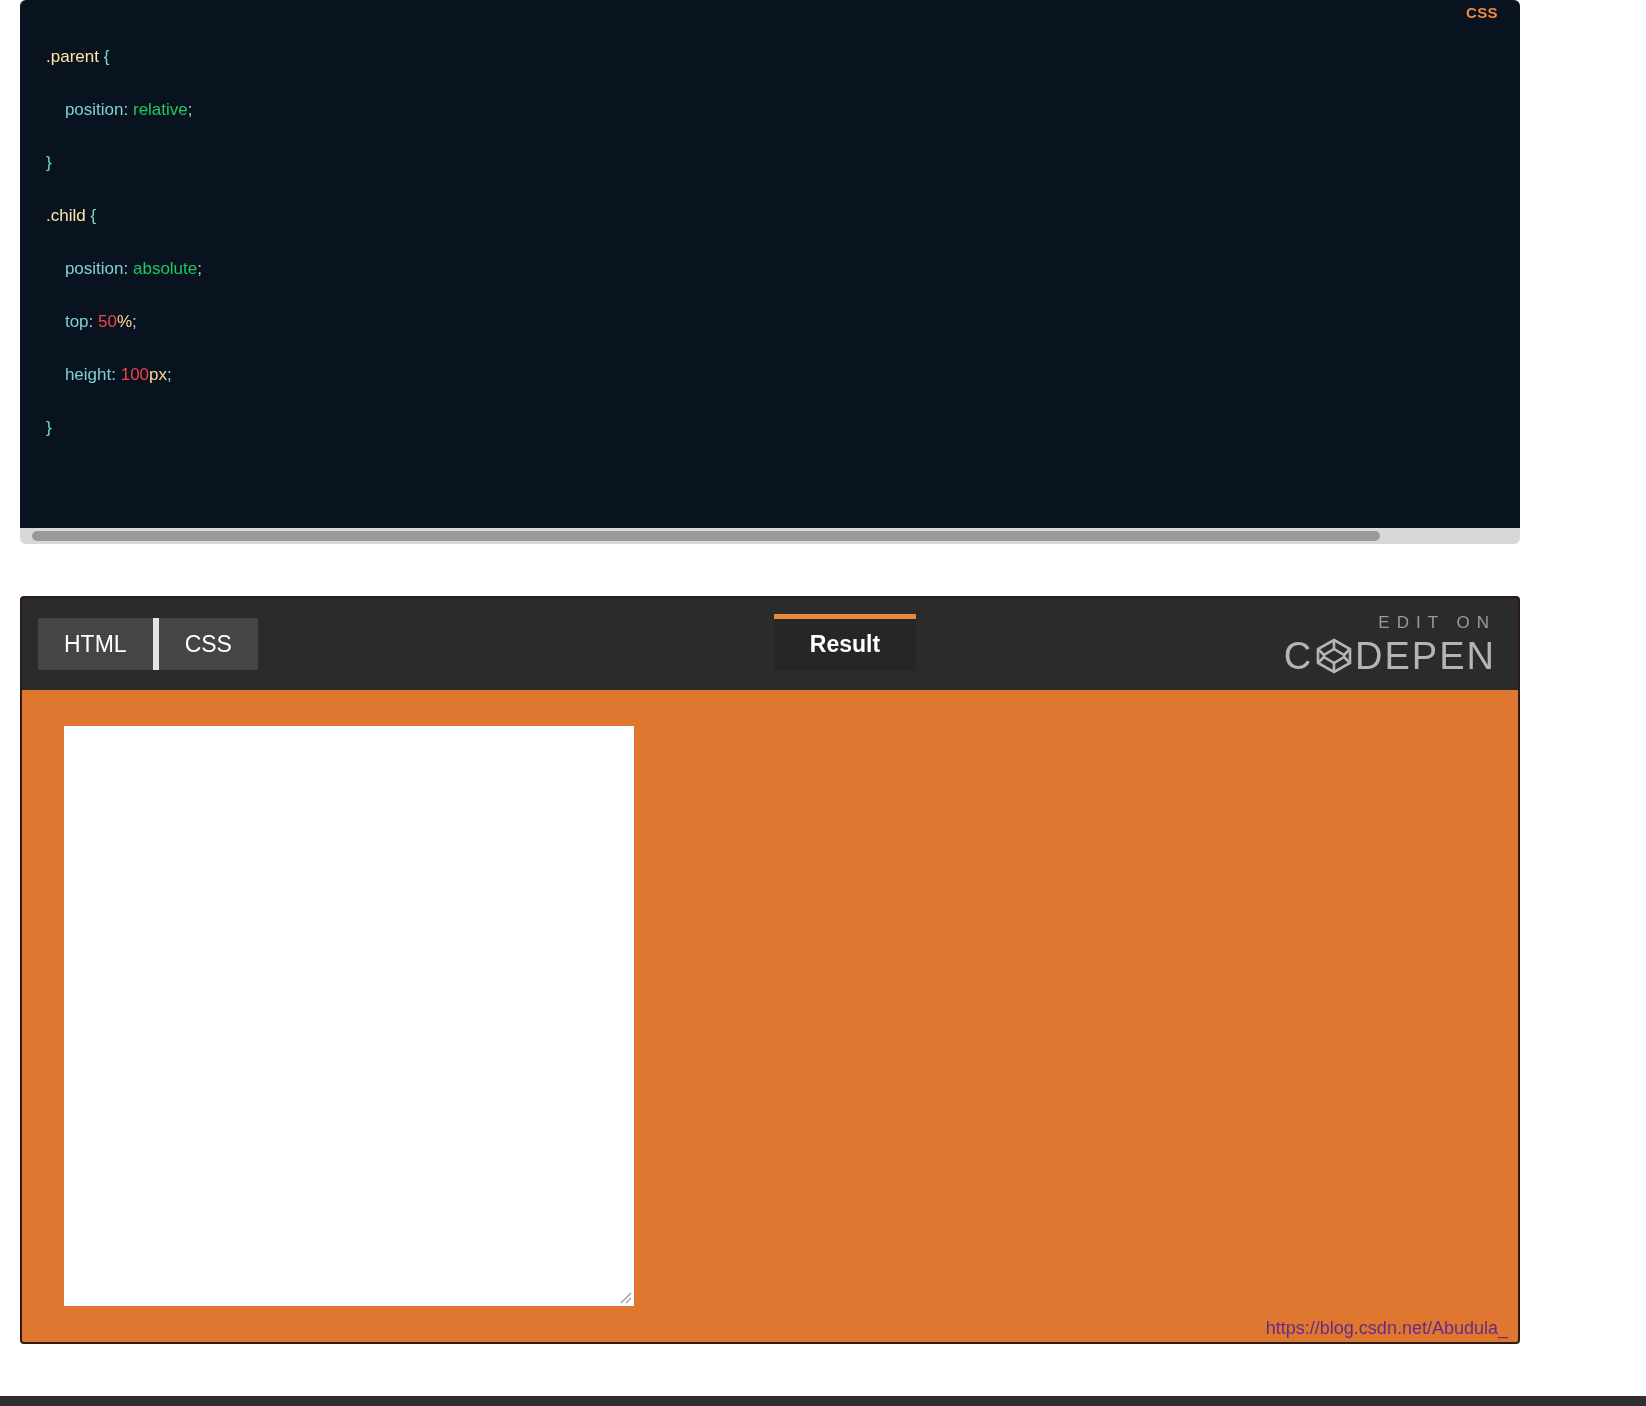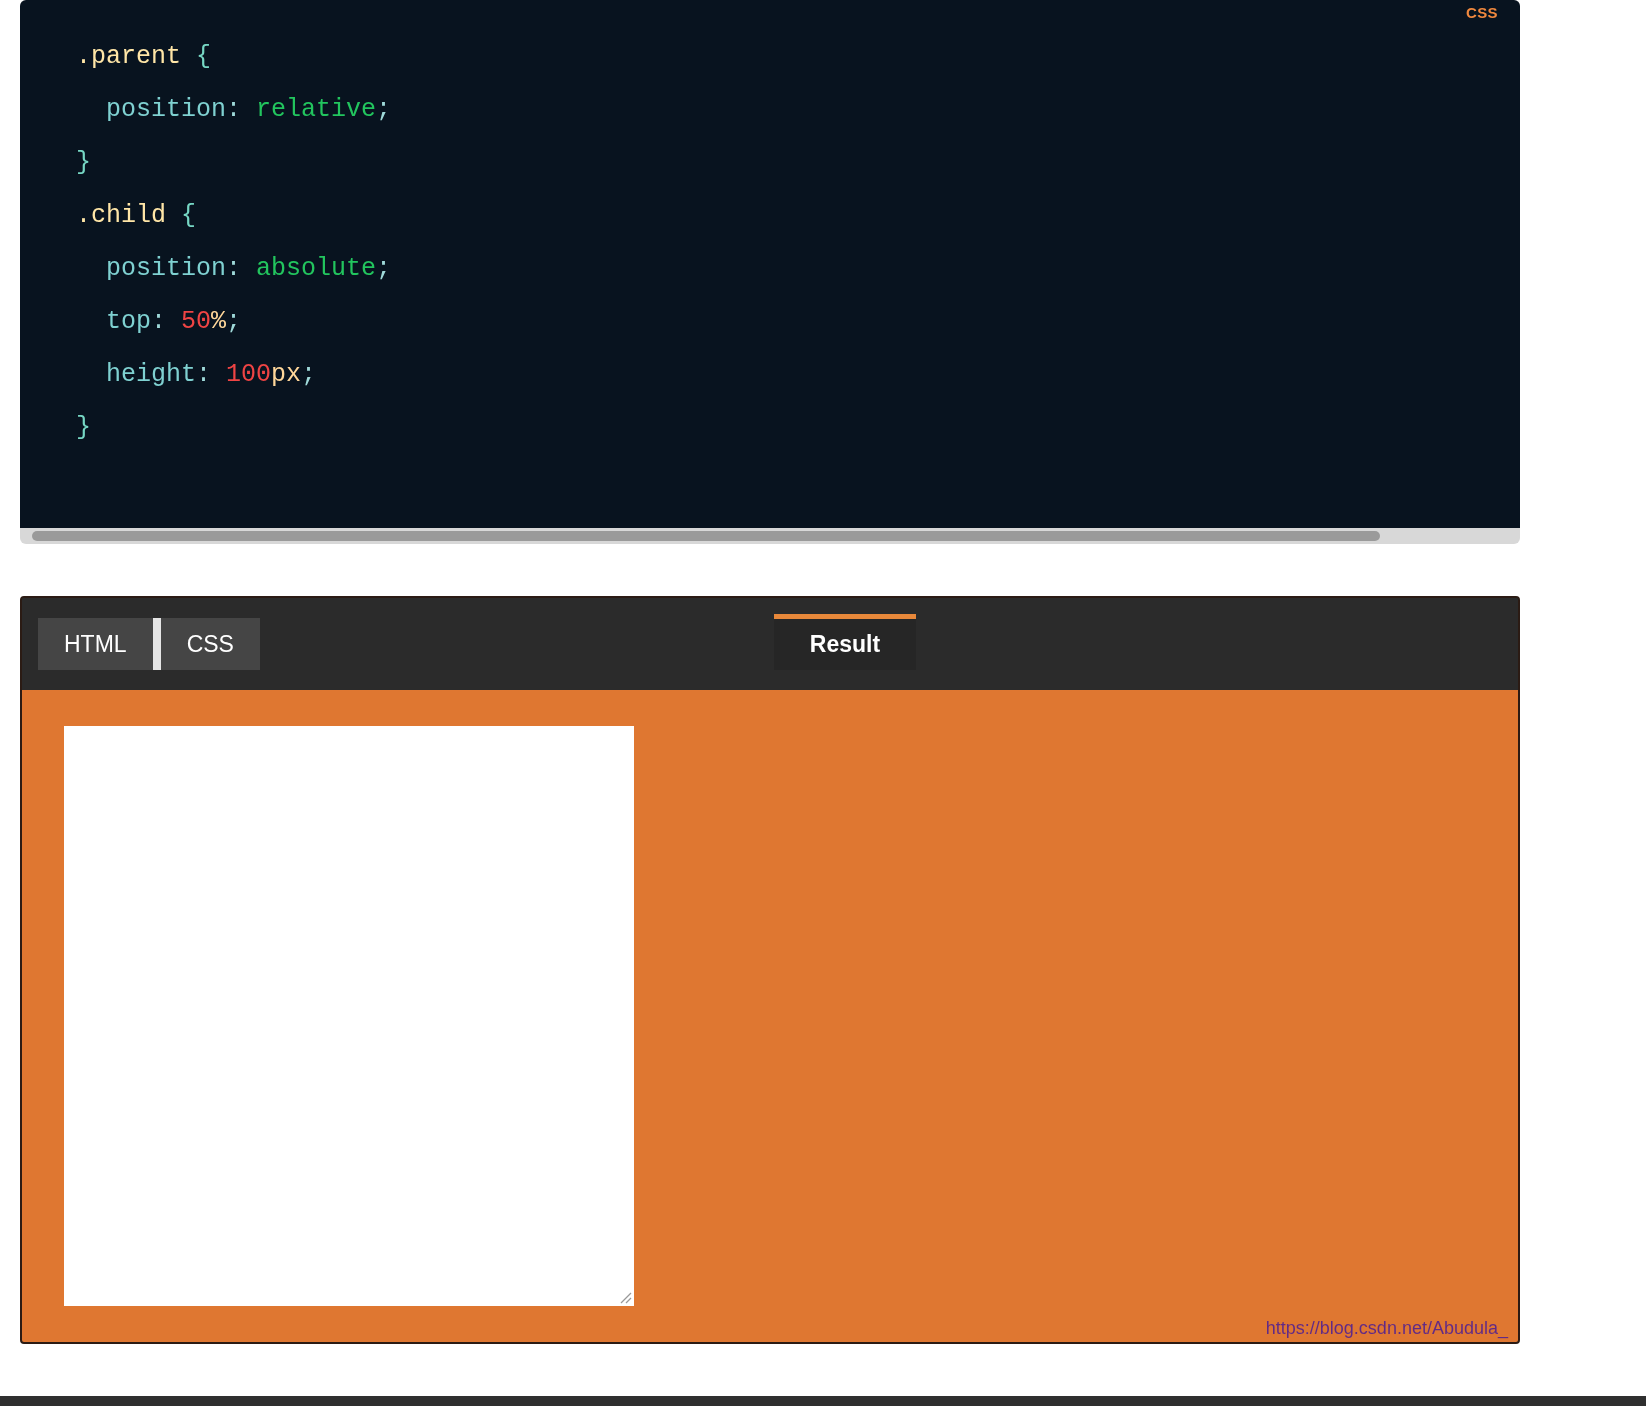--- a/index.html
+++ b/index.html
@@ -40,11 +40,11 @@
   }
   .code-lines {
     position: absolute;
-    left: 56px;
+    left: 26px;
     top: 30px;
     right: 0;
-    font-family: Liberation Mono, monospace;
-    font-size: 25px;
+    font-family: Liberation Sans, sans-serif;
+    font-size: 17px;
     line-height: 53px;
     white-space: nowrap;
   }

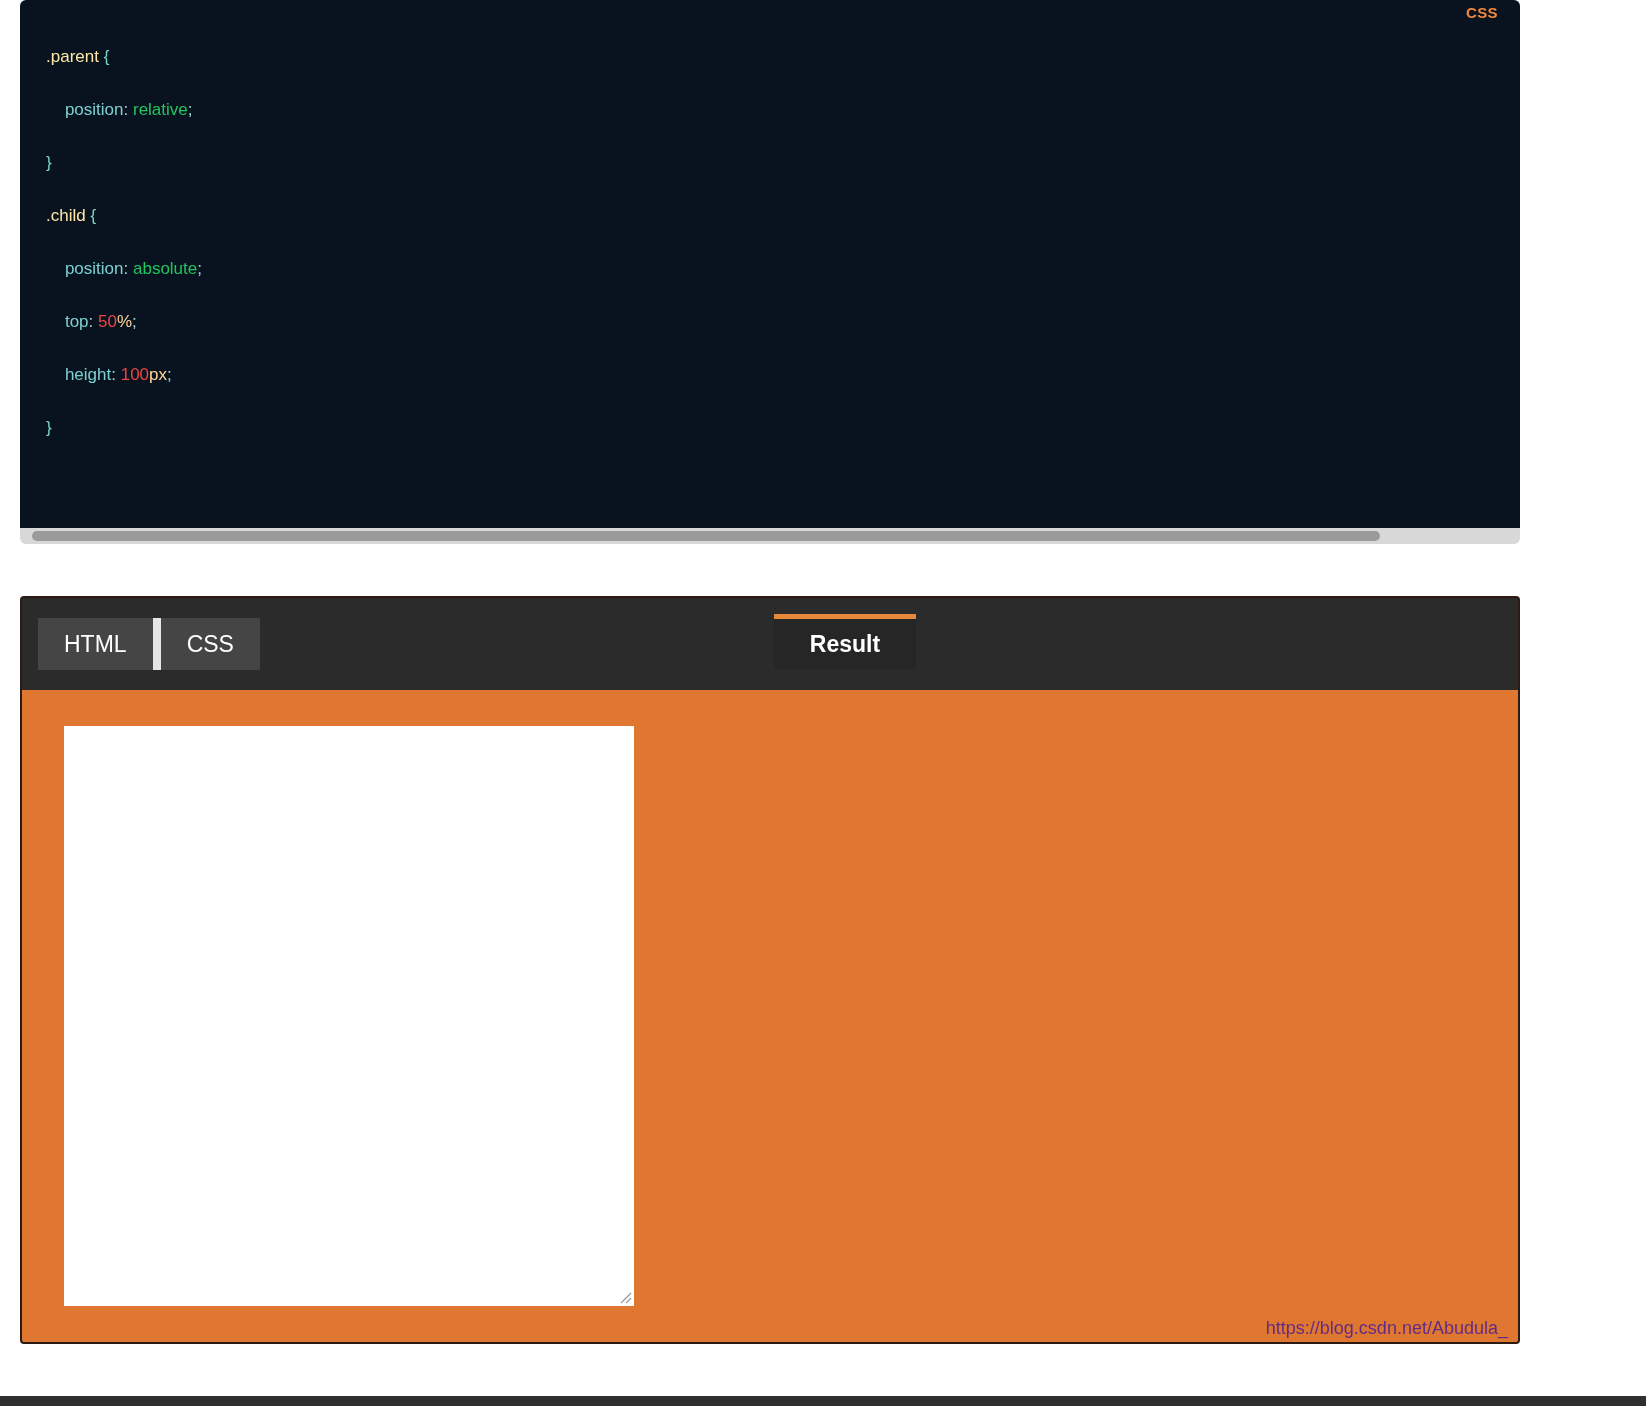--- a/index.html
+++ b/index.html
@@ -268,6 +268,25 @@
 
       <div class="pen-tab-result">Result</div>
 
+      <div class="pen-logo">
+        <div class="pen-logo-edit">EDIT ON</div>
+        <div class="pen-logo-name">
+          <span>C</span>
+          <span class="hex-icon">
+            <svg viewBox="0 0 40 40" width="40" height="40" aria-hidden="true">
+              <polygon points="20,4 36,13 36,27 20,36 4,27 4,13" fill="none" stroke="#b5b5b5" stroke-width="2.6"></polygon>
+              <polygon points="20,13 30,19 30,21 20,27 10,21 10,19" fill="none" stroke="#b5b5b5" stroke-width="2.6"></polygon>
+              <line x1="20" y1="4" x2="20" y2="13" stroke="#b5b5b5" stroke-width="2.6"></line>
+              <line x1="20" y1="27" x2="20" y2="36" stroke="#b5b5b5" stroke-width="2.6"></line>
+              <line x1="4" y1="13" x2="10" y2="19" stroke="#b5b5b5" stroke-width="2.6"></line>
+              <line x1="36" y1="13" x2="30" y2="19" stroke="#b5b5b5" stroke-width="2.6"></line>
+              <line x1="4" y1="27" x2="10" y2="21" stroke="#b5b5b5" stroke-width="2.6"></line>
+              <line x1="36" y1="27" x2="30" y2="21" stroke="#b5b5b5" stroke-width="2.6"></line>
+            </svg>
+          </span>
+          <span>DEPEN</span>
+        </div>
+      </div>
     </div>
 
     <div class="pen-result">

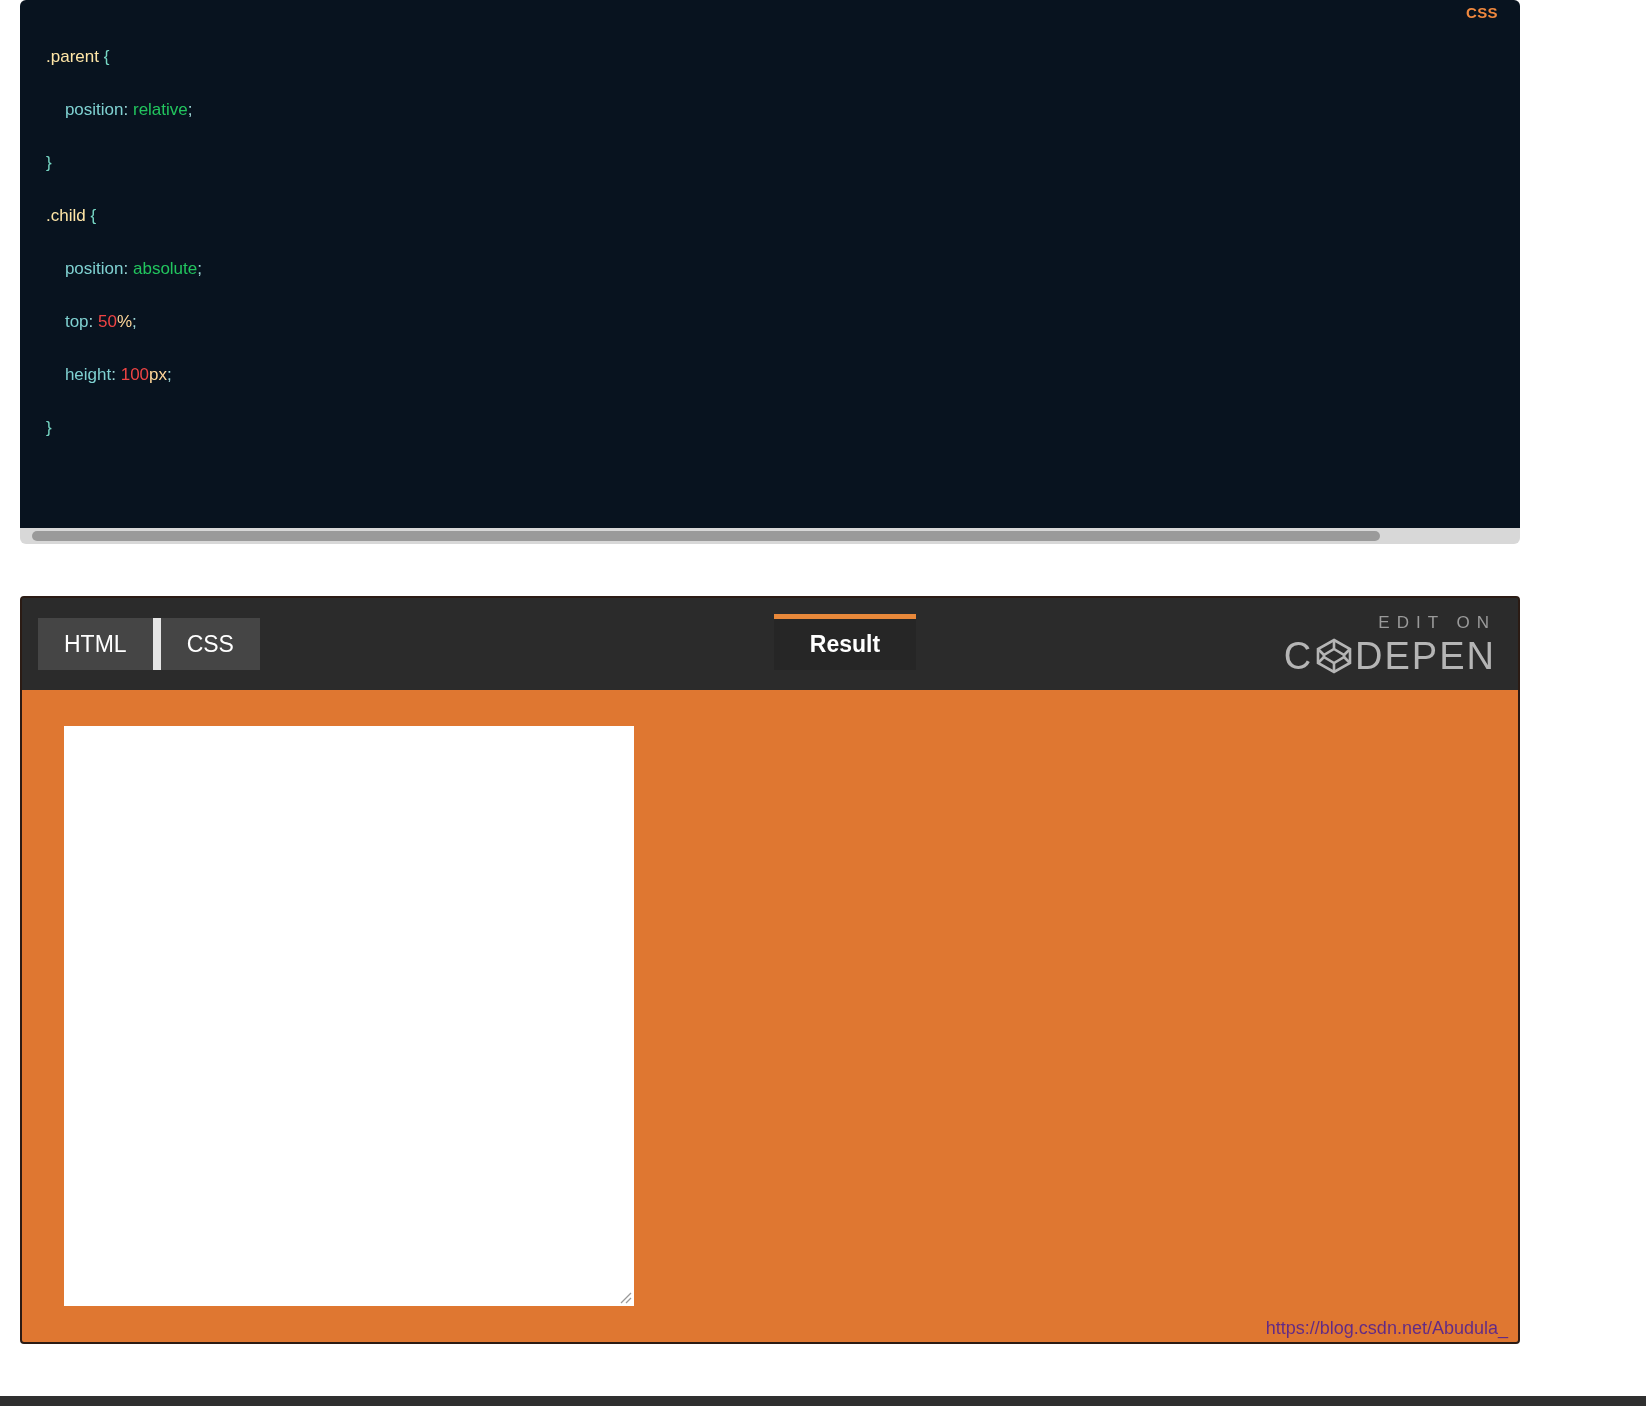--- a/index.html
+++ b/index.html
@@ -112,7 +112,7 @@
     color: #ffffff;
     font-size: 23px;
     font-family: "Liberation Sans", sans-serif;
-    border-right: 8px solid #e5e5e5;
+    border-right: 6px solid #e5e5e5;
     cursor: pointer;
   }
   .pen-tab:last-child { border-right: none; }

